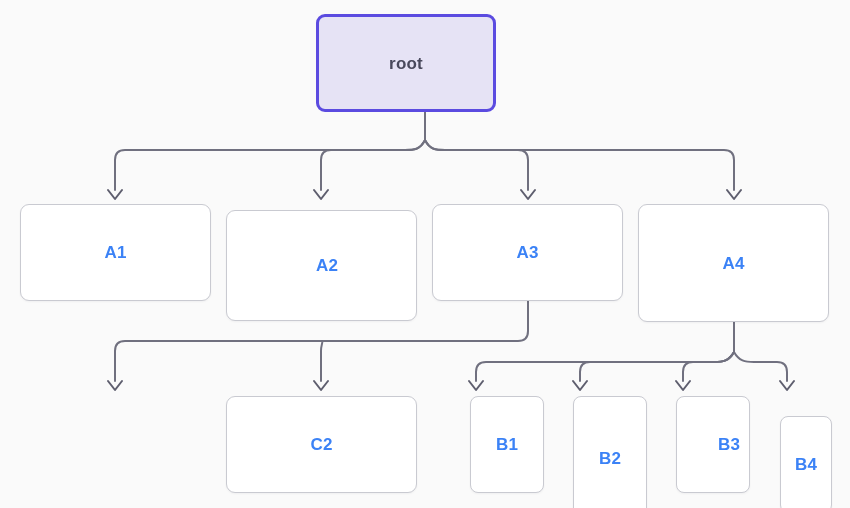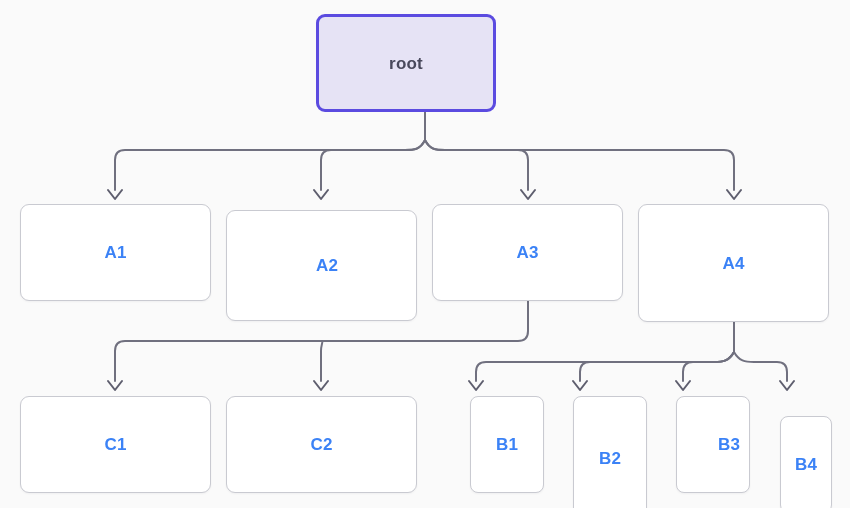--- a/index.html
+++ b/index.html
@@ -136,9 +136,6 @@
     <span class="node-label">A4</span>
   </div>
 
-  <div class="node" style="left:20px; top:396px; width:191px; height:97px;">
-    <span class="node-label">C1</span>
-  </div>
 
   <div class="node" style="left:226px; top:396px; width:191px; height:97px;">
     <span class="node-label">C2</span>

